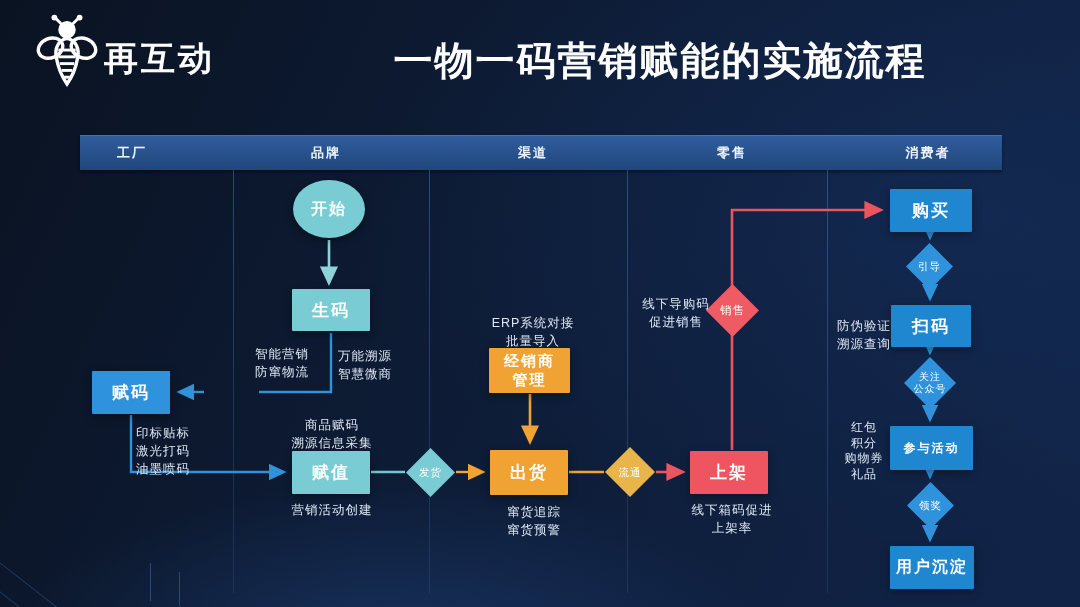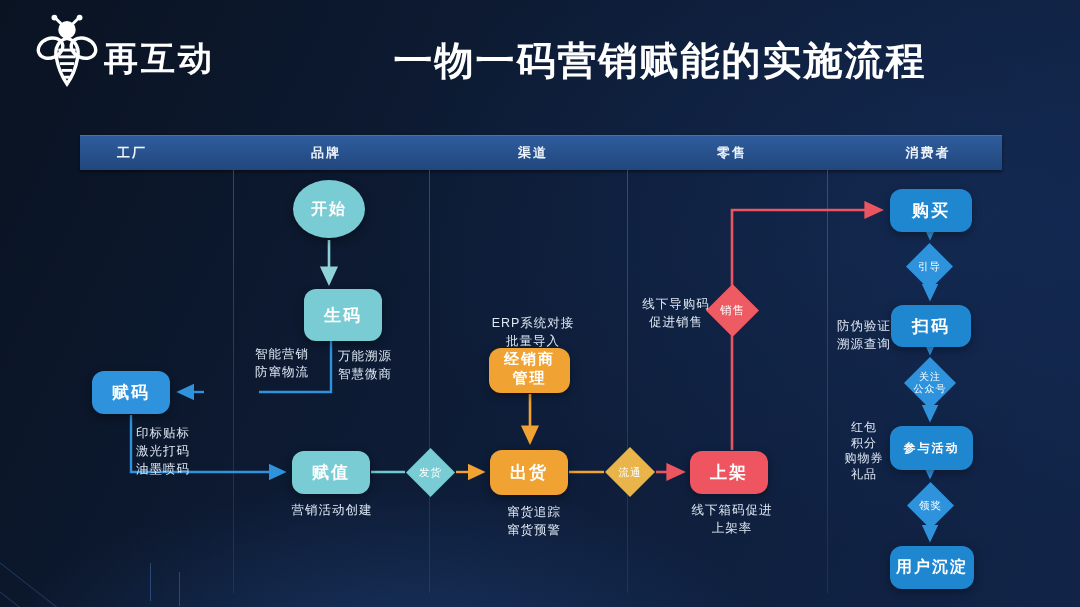--- a/index.html
+++ b/index.html
@@ -30,7 +30,7 @@
   .node{position:absolute;display:flex;align-items:center;justify-content:center;
         text-align:center;font-weight:bold;color:#ffffff;white-space:pre-line;
         box-shadow:0 3px 8px rgba(0,0,0,.35);}
-  .rect{border-radius:12px;font-size:17px;letter-spacing:2px;font-family:Liberation Mono, monospace;}
+  .rect{border-radius:1px;font-size:17px;letter-spacing:2px;}
   .ellipse{border-radius:50%;font-size:16px;letter-spacing:2px;}
   .diamond{clip-path:polygon(50% 0,100% 50%,50% 100%,0 50%);
            font-size:10.5px;font-weight:normal;line-height:1.2;box-shadow:none;letter-spacing:1px;}

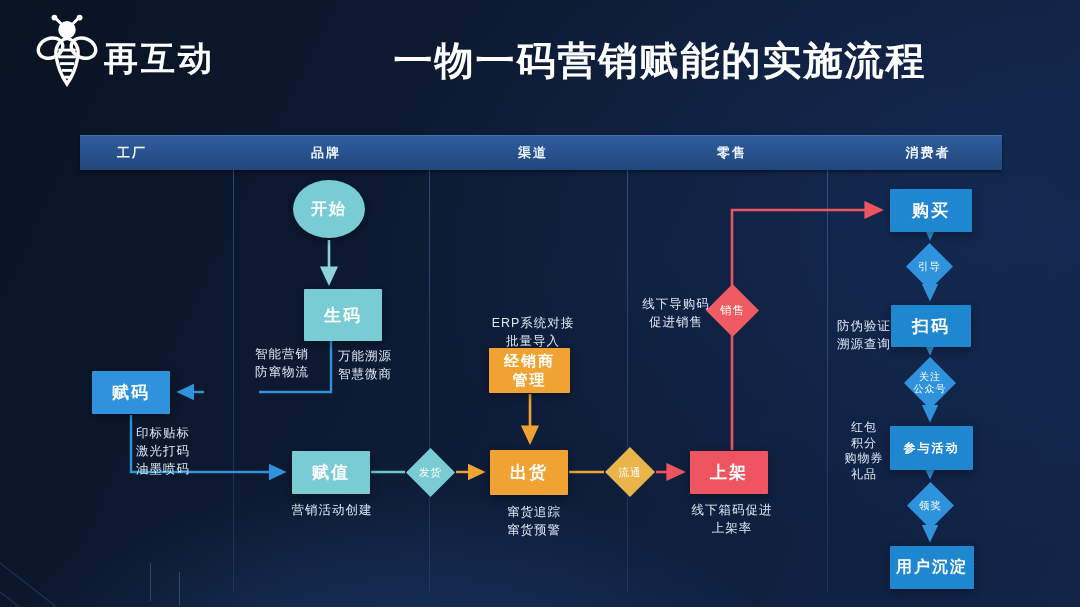--- a/index.html
+++ b/index.html
@@ -142,7 +142,7 @@
 
   <div class="node ellipse teal" style="left:293px;top:180px;width:72px;height:58px">开始</div>
 
-  <div class="node rect teal" style="left:304px;top:289px;width:78px;height:52px">生码</div>
+  <div class="node rect teal" style="left:292px;top:289px;width:78px;height:42px">生码</div>
 
   <div class="node rect blue" style="left:92px;top:371px;width:78px;height:43px">赋码</div>
 

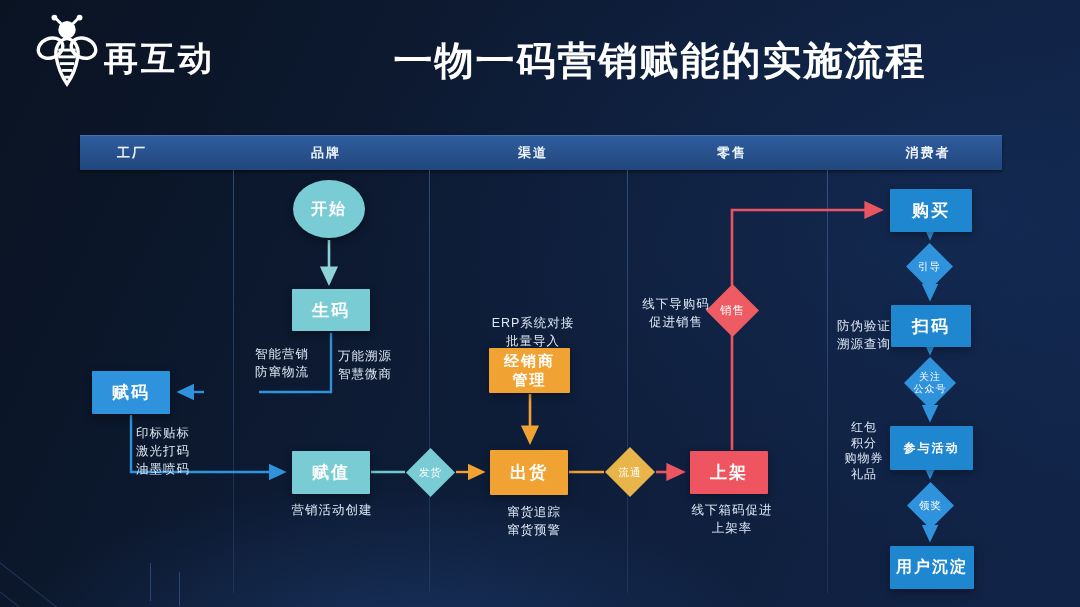--- a/index.html
+++ b/index.html
@@ -184,6 +184,8 @@
   <div class="ann" style="left:130px;top:424px;width:66px">印标贴标
 激光打码
 油墨喷码</div>
+  <div class="ann" style="left:280px;top:416px;width:104px">商品赋码
+溯源信息采集</div>
   <div class="ann" style="left:277px;top:501px;width:110px">营销活动创建</div>
   <div class="ann" style="left:481px;top:314px;width:104px">ERP系统对接
 批量导入</div>

